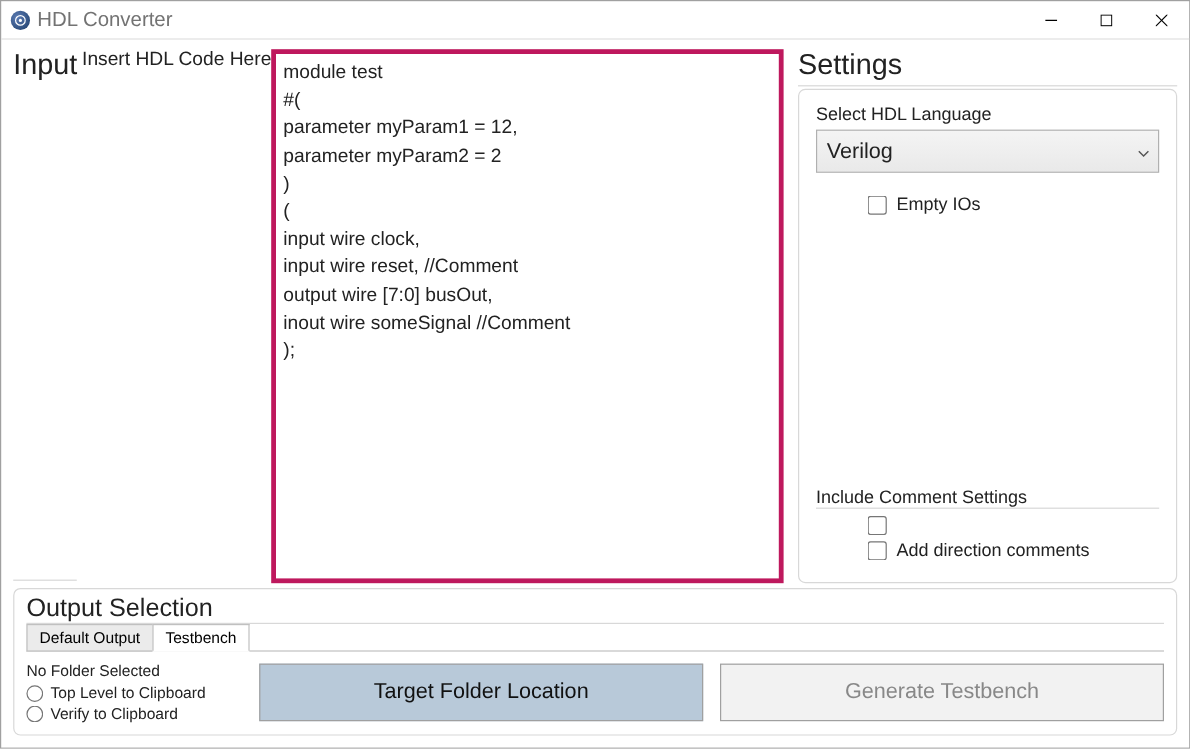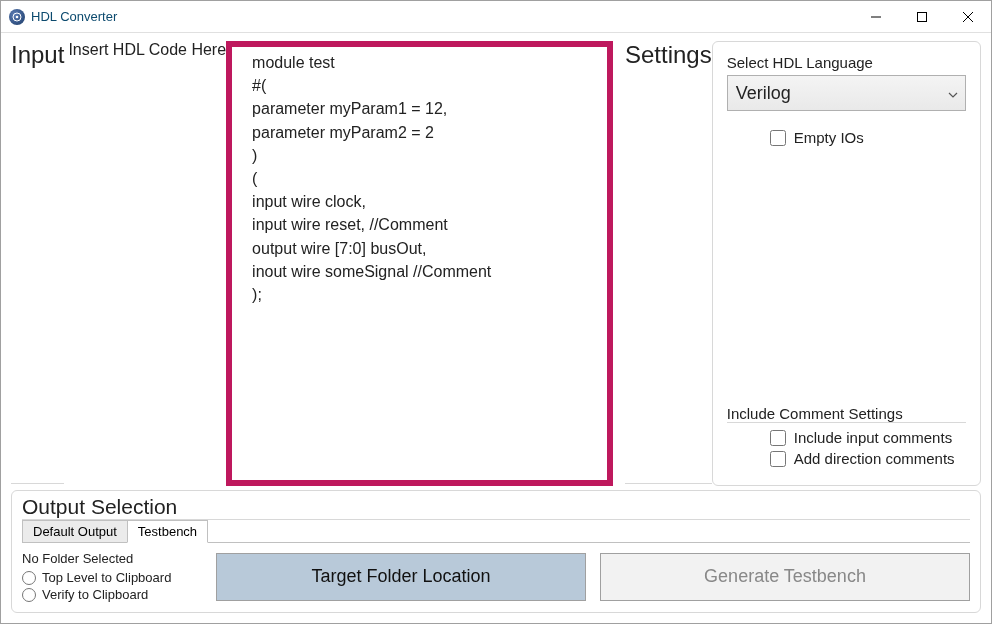--- a/index.html
+++ b/index.html
@@ -47,8 +47,8 @@
     }
     .app-icon svg { display: block; }
     .title-text {
-      font-size: 13px;
-      color: #0c4a6e;
+      font-size: 17px;
+      color: #737373;
     }
     .win-controls {
       display: flex;

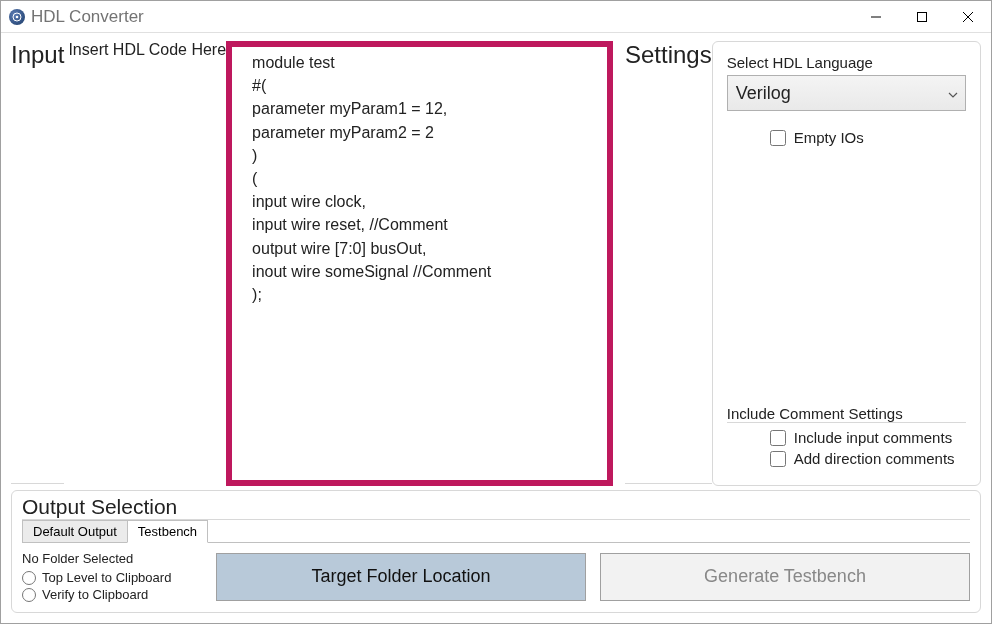--- a/index.html
+++ b/index.html
@@ -99,8 +99,8 @@
     }
     .code-area {
       flex: 1;
-      border: 6px solid #be185d;
-      padding: 4px 20px;
+      border: 4px solid #be185d;
+      padding: 4px 6px;
       font-family: "Segoe UI", Arial, sans-serif;
       font-size: 16px;
       line-height: 1.45;

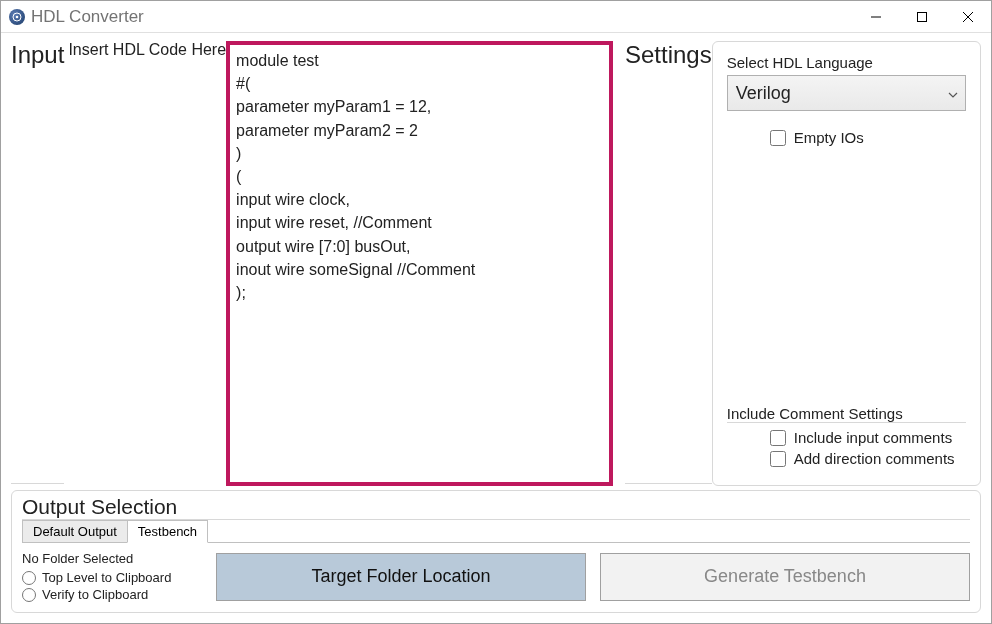--- a/index.html
+++ b/index.html
@@ -111,9 +111,9 @@
       color: #222;
     }
     .settings-panel {
-      width: 356px;
-      display: flex;
-      flex-direction: row;
+      width: 316px;
+      display: flex;
+      flex-direction: column;
     }
     .settings-box {
       border: 1px solid #d8d8d8;

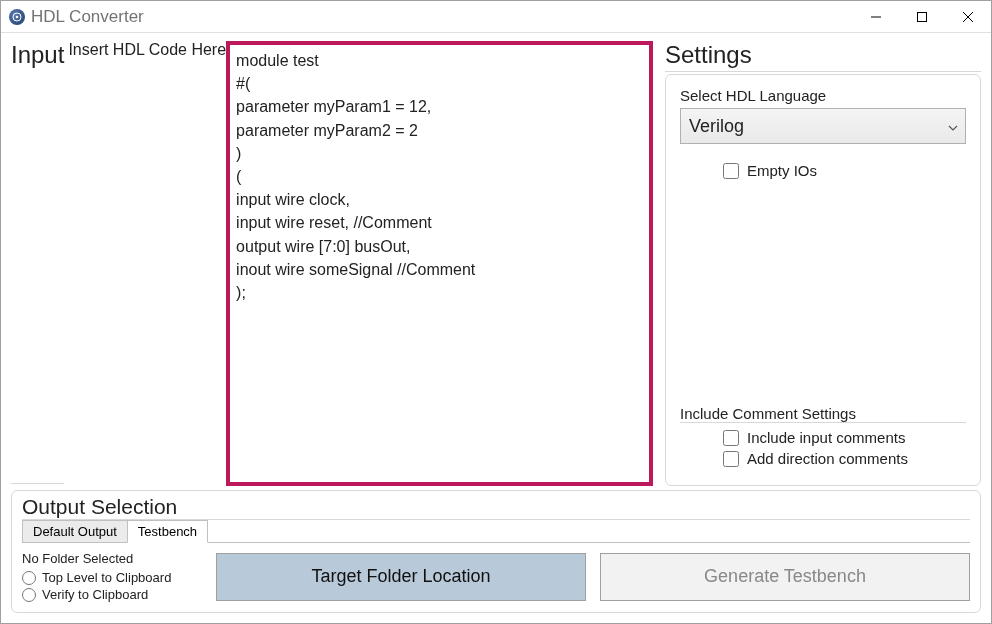--- a/index.html
+++ b/index.html
@@ -338,7 +338,6 @@
             <div class="comment-group-title">Include Comment Settings</div>
             <label class="check-row">
               <input type="checkbox" style="">
-              <span>Include input comments</span>
             </label>
             <label class="check-row">
               <input type="checkbox" style="">

